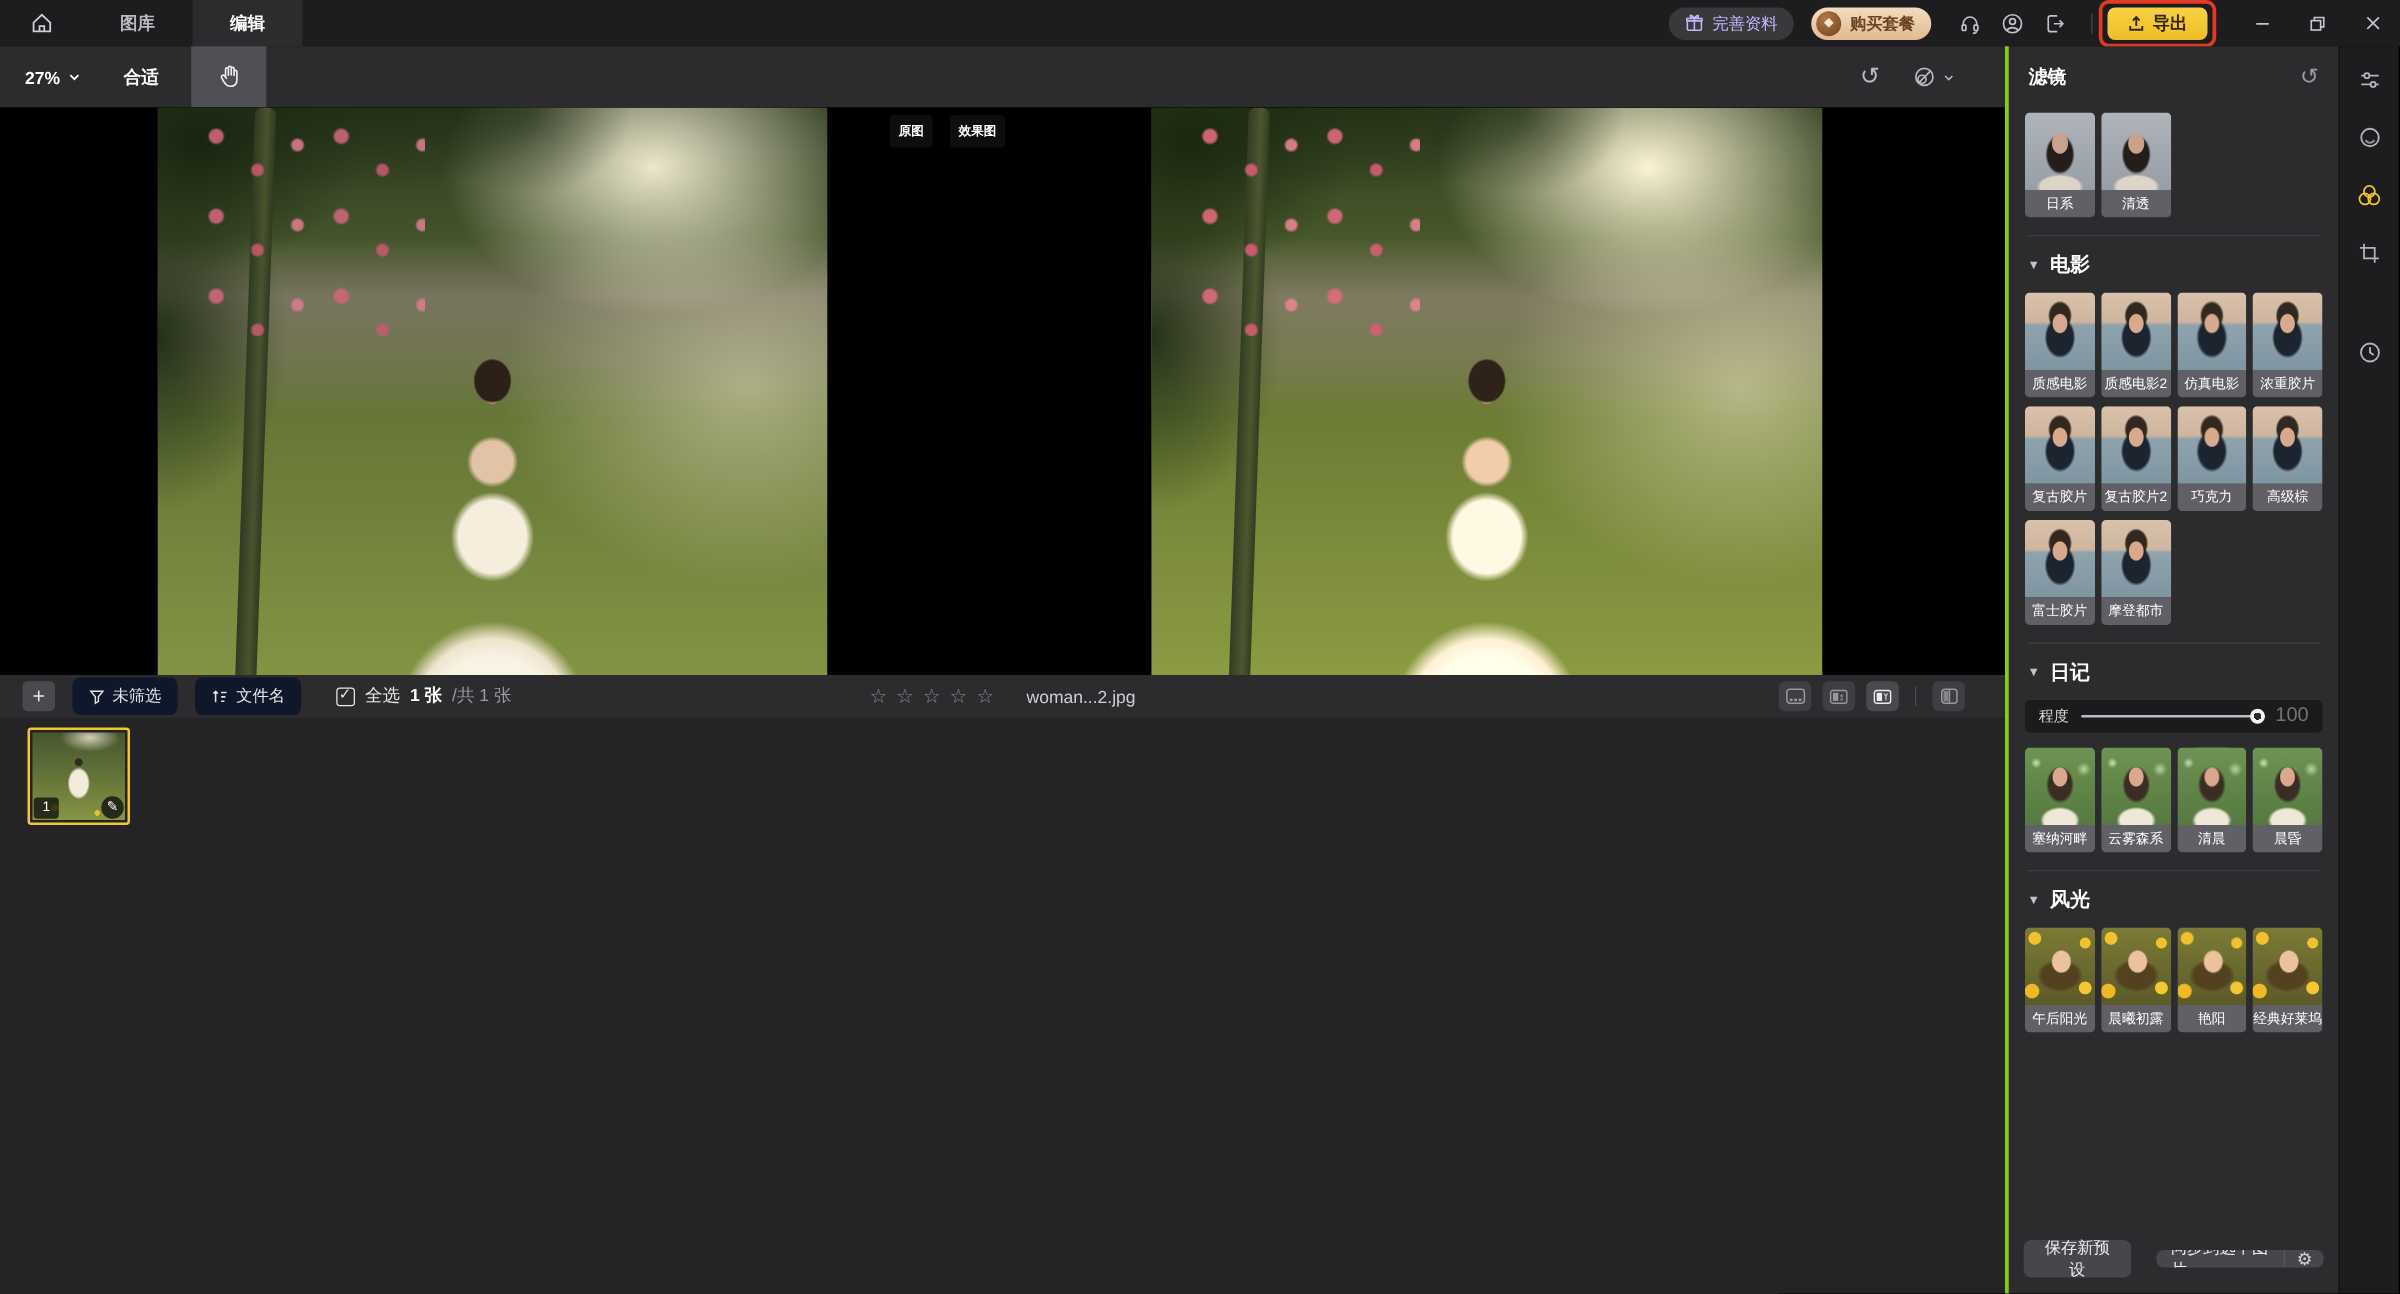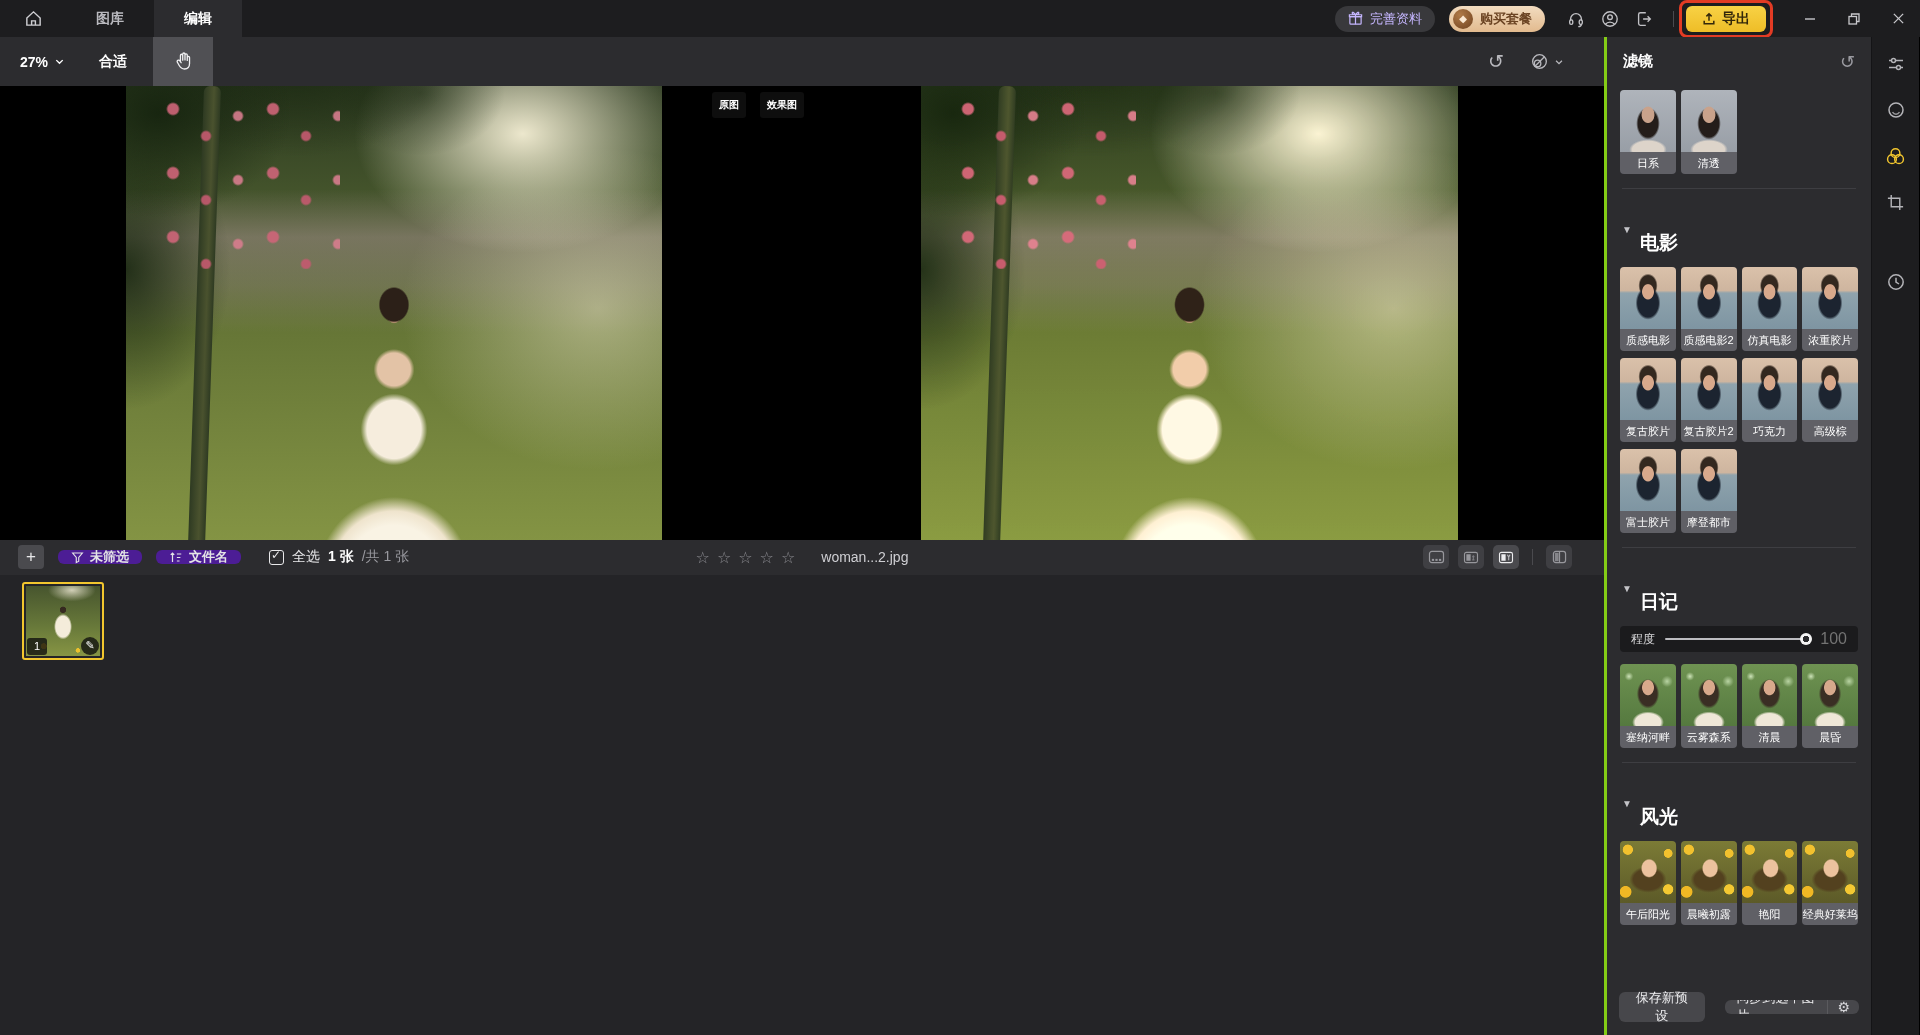--- a/index.html
+++ b/index.html
@@ -118,7 +118,7 @@
   .fp-divider{height:1px;background:var(--divider);margin:14px 2px 13px 2px;}
   .section-head{display:flex;align-items:center;gap:8px;margin:2px 2px 11px 2px;}
   .caret{color:#c4c4c8;font-size:10px;}
-  .section-title{font-size:19px;font-weight:700;color:#fff;margin-top:28px;}
+  .section-title{font-size:16px;font-weight:700;color:#fff;}
   .slider-row{height:26px;background:#1b1b1d;border-radius:4px;display:flex;align-items:center;gap:10px;padding:0 11px;margin:2px 0 12px 0;}
   .slider-label{font-size:12px;color:#d8d8da;white-space:nowrap;}
   .slider-track{position:relative;flex:1;height:2px;background:#bdbdc1;border-radius:1px;}

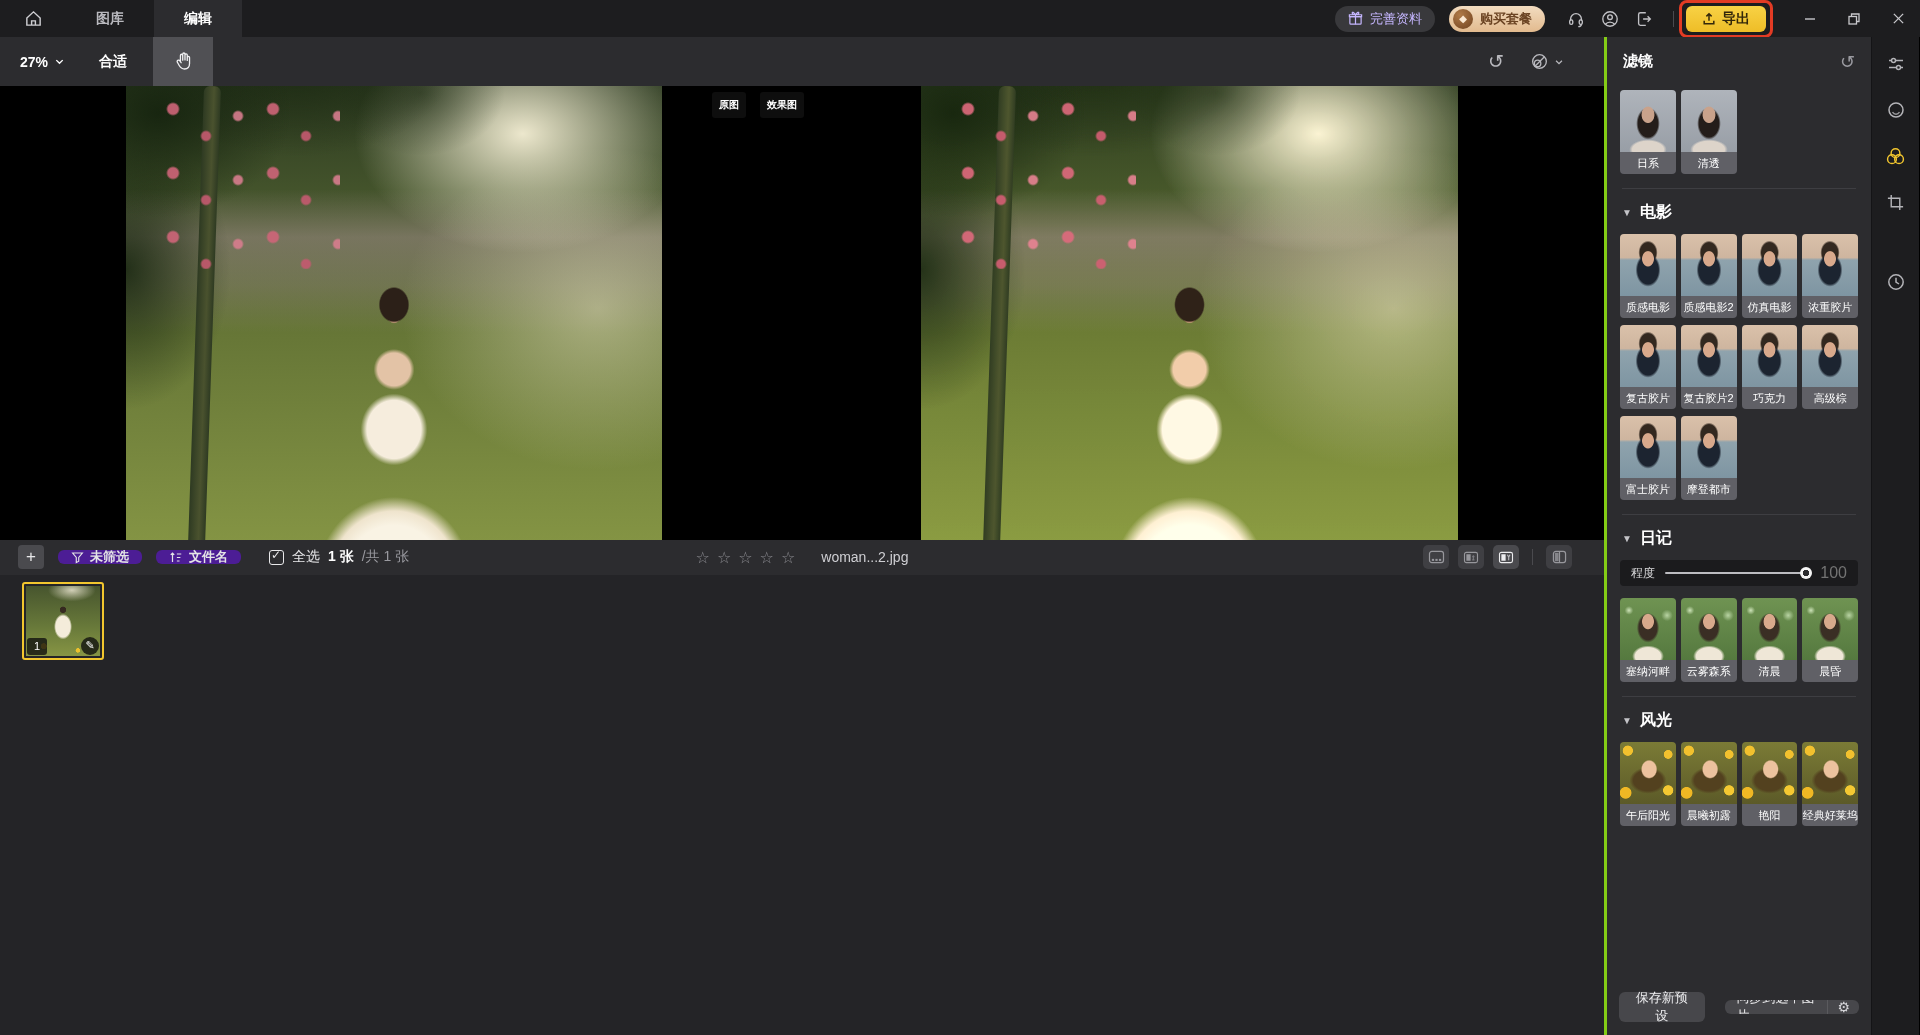--- a/index.html
+++ b/index.html
@@ -77,7 +77,7 @@
   
   .statusbar{position:relative;height:35px;background:var(--bg-panel);display:flex;align-items:center;padding:0 18px;gap:14px;}
   .sb-add{width:26px;height:24px;border-radius:4px;background:#4a4a4e;color:#e8e8ea;font-size:17px;display:flex;align-items:center;justify-content:center;}
-  .sb-btn{display:flex;align-items:center;gap:6px;height:14px;padding:0 13px;border-radius:6px;background:#4c1d95;color:#e4e4e6;font-size:13px;font-weight:bold;}
+  .sb-btn{display:flex;align-items:center;gap:6px;height:30px;padding:0 13px;border-radius:6px;background:#0f172a;color:#e4e4e6;font-size:13px;}
   .sb-select{display:flex;align-items:center;gap:8px;margin-left:14px;font-size:14px;}
   .checkbox{width:15px;height:15px;border:1.6px solid #e8e8ea;border-radius:3px;position:relative;}
   .checkbox::after{content:"✓";position:absolute;left:1px;top:-3px;font-size:12px;color:#e8e8ea;}

